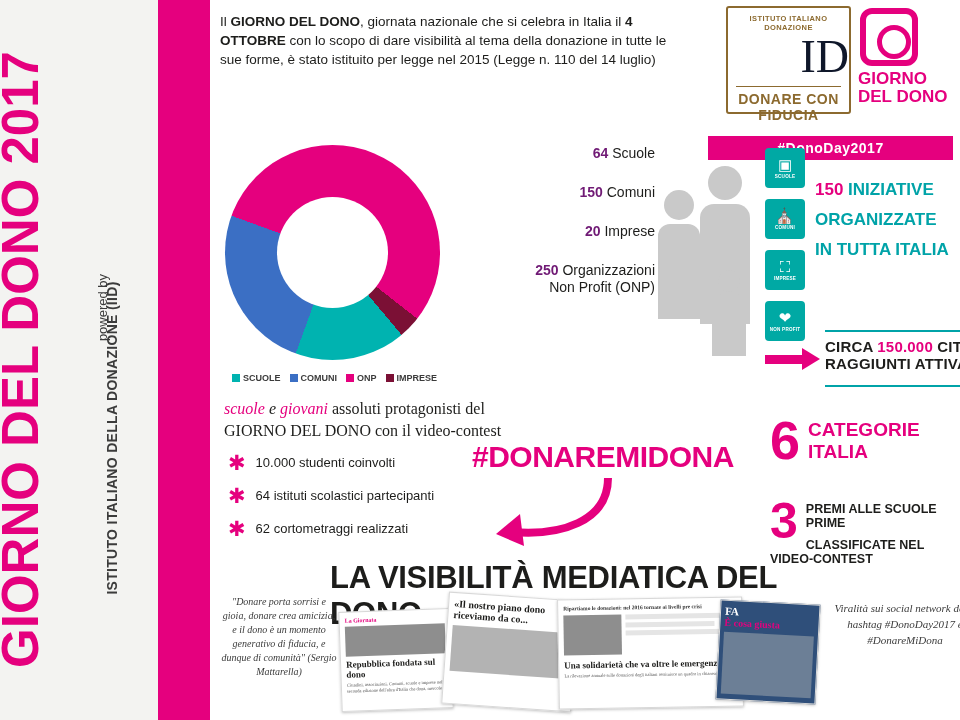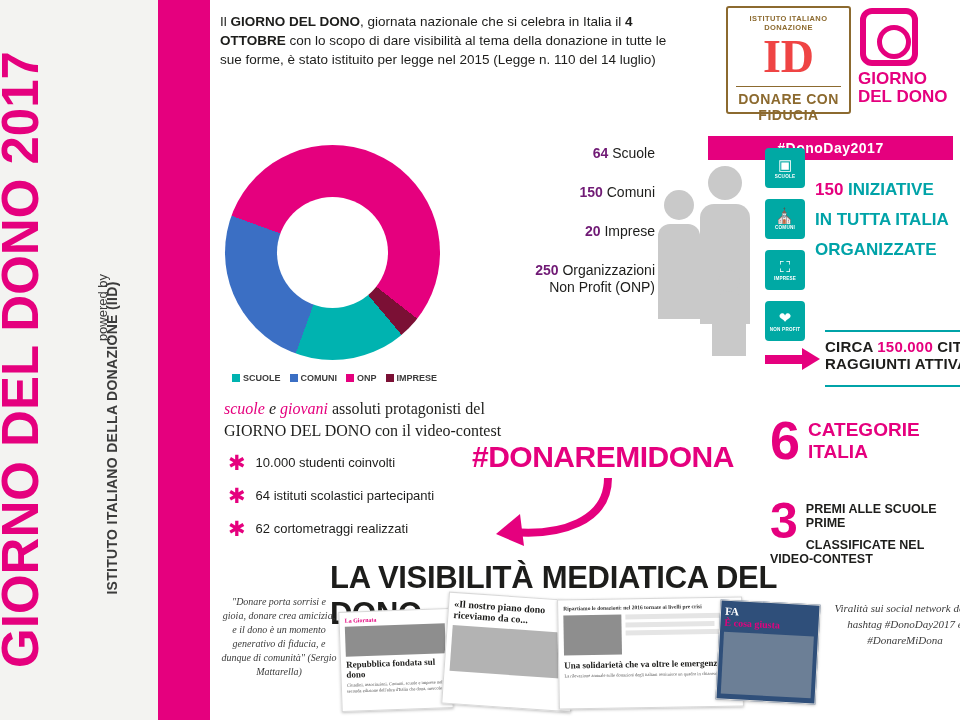--- a/index.html
+++ b/index.html
@@ -70,8 +70,9 @@
     font-size:7.5px; color:#8c6a2f; letter-spacing:.4px; margin-top:6px; font-weight:bold;
   }
   .iid-logo .big {
-    font-size:46px; font-weight:bold; color:#ef4444; line-height:46px; margin-top:2px;
+    font-size:46px; font-weight:normal; color:#0f172a; line-height:46px; margin-top:2px;
     font-family:"Liberation Serif", serif;
+    text-align:right;
   }
   .iid-logo .bot {
     font-size:14px; color:#8c6a2f; letter-spacing:.5px; margin-top:6px; font-weight:bold;

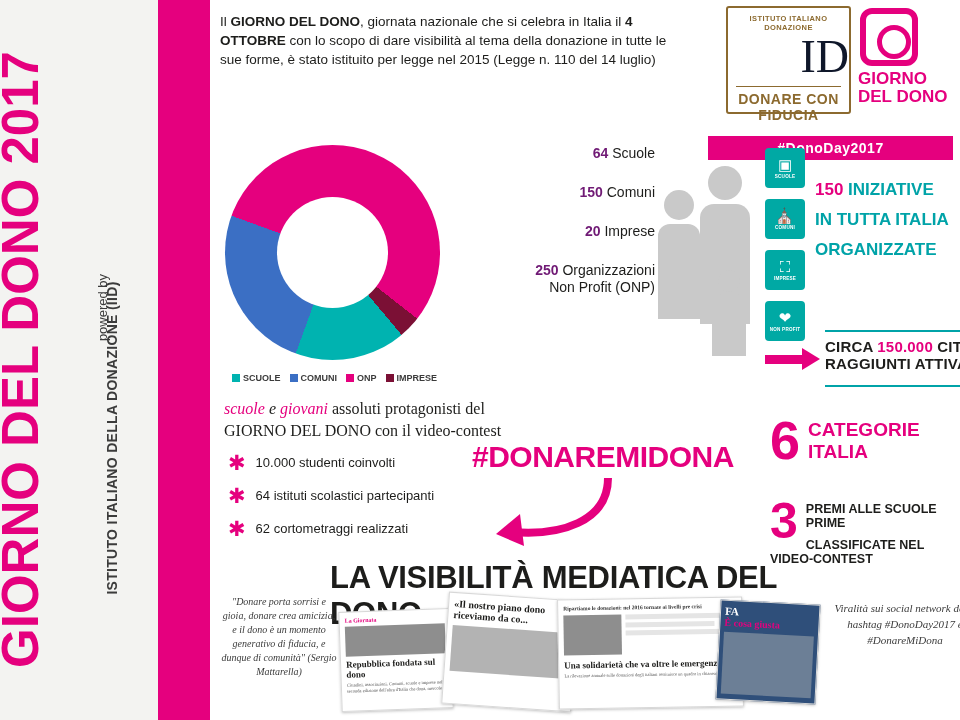--- a/index.html
+++ b/index.html
@@ -341,8 +341,8 @@
   <div id="iniziative">
     <div><span class="n">150</span>
       <span>INIZIATIVE</span></div>
+    <div>ORGANIZZATE</div>
     <div>IN TUTTA ITALIA</div>
-    <div>ORGANIZZATE</div>
   </div>
 
   <div id="quote-papa-wrap">

